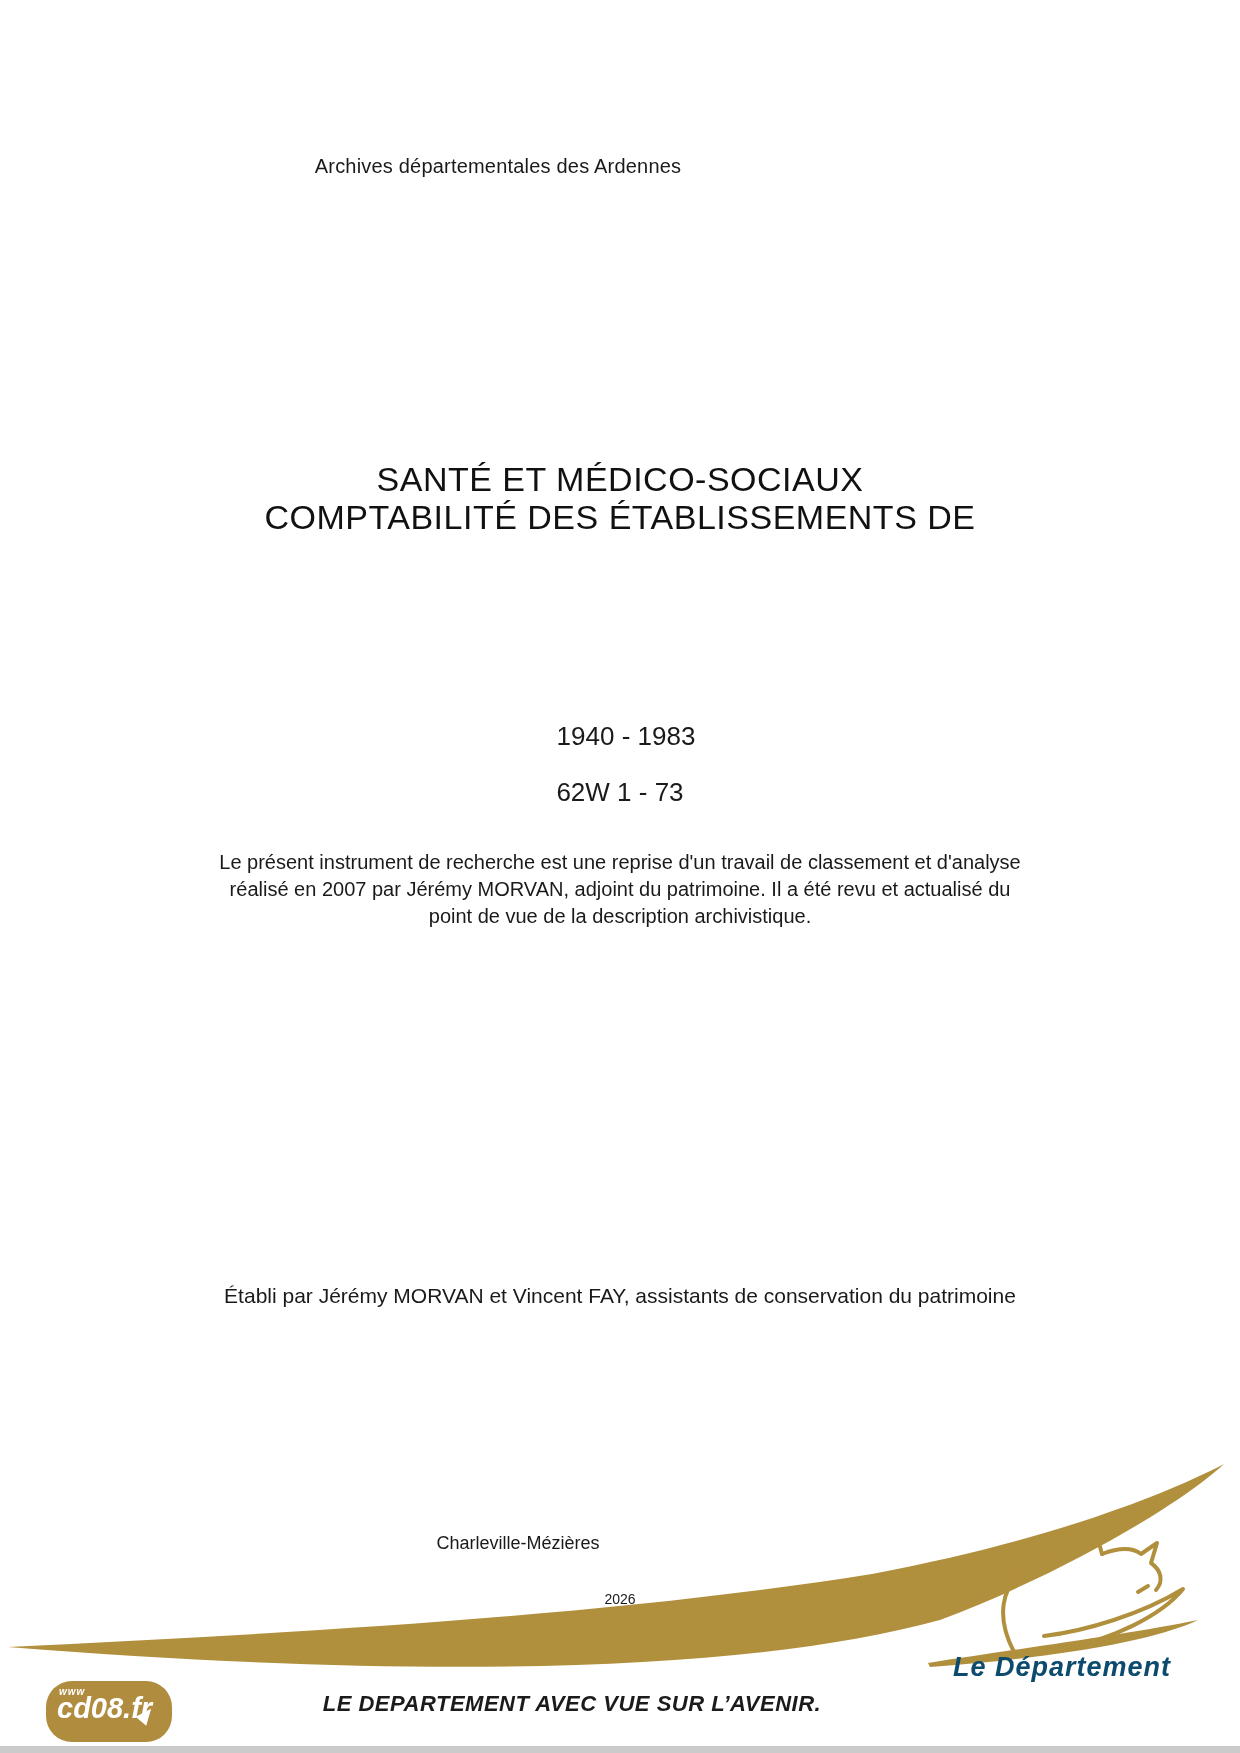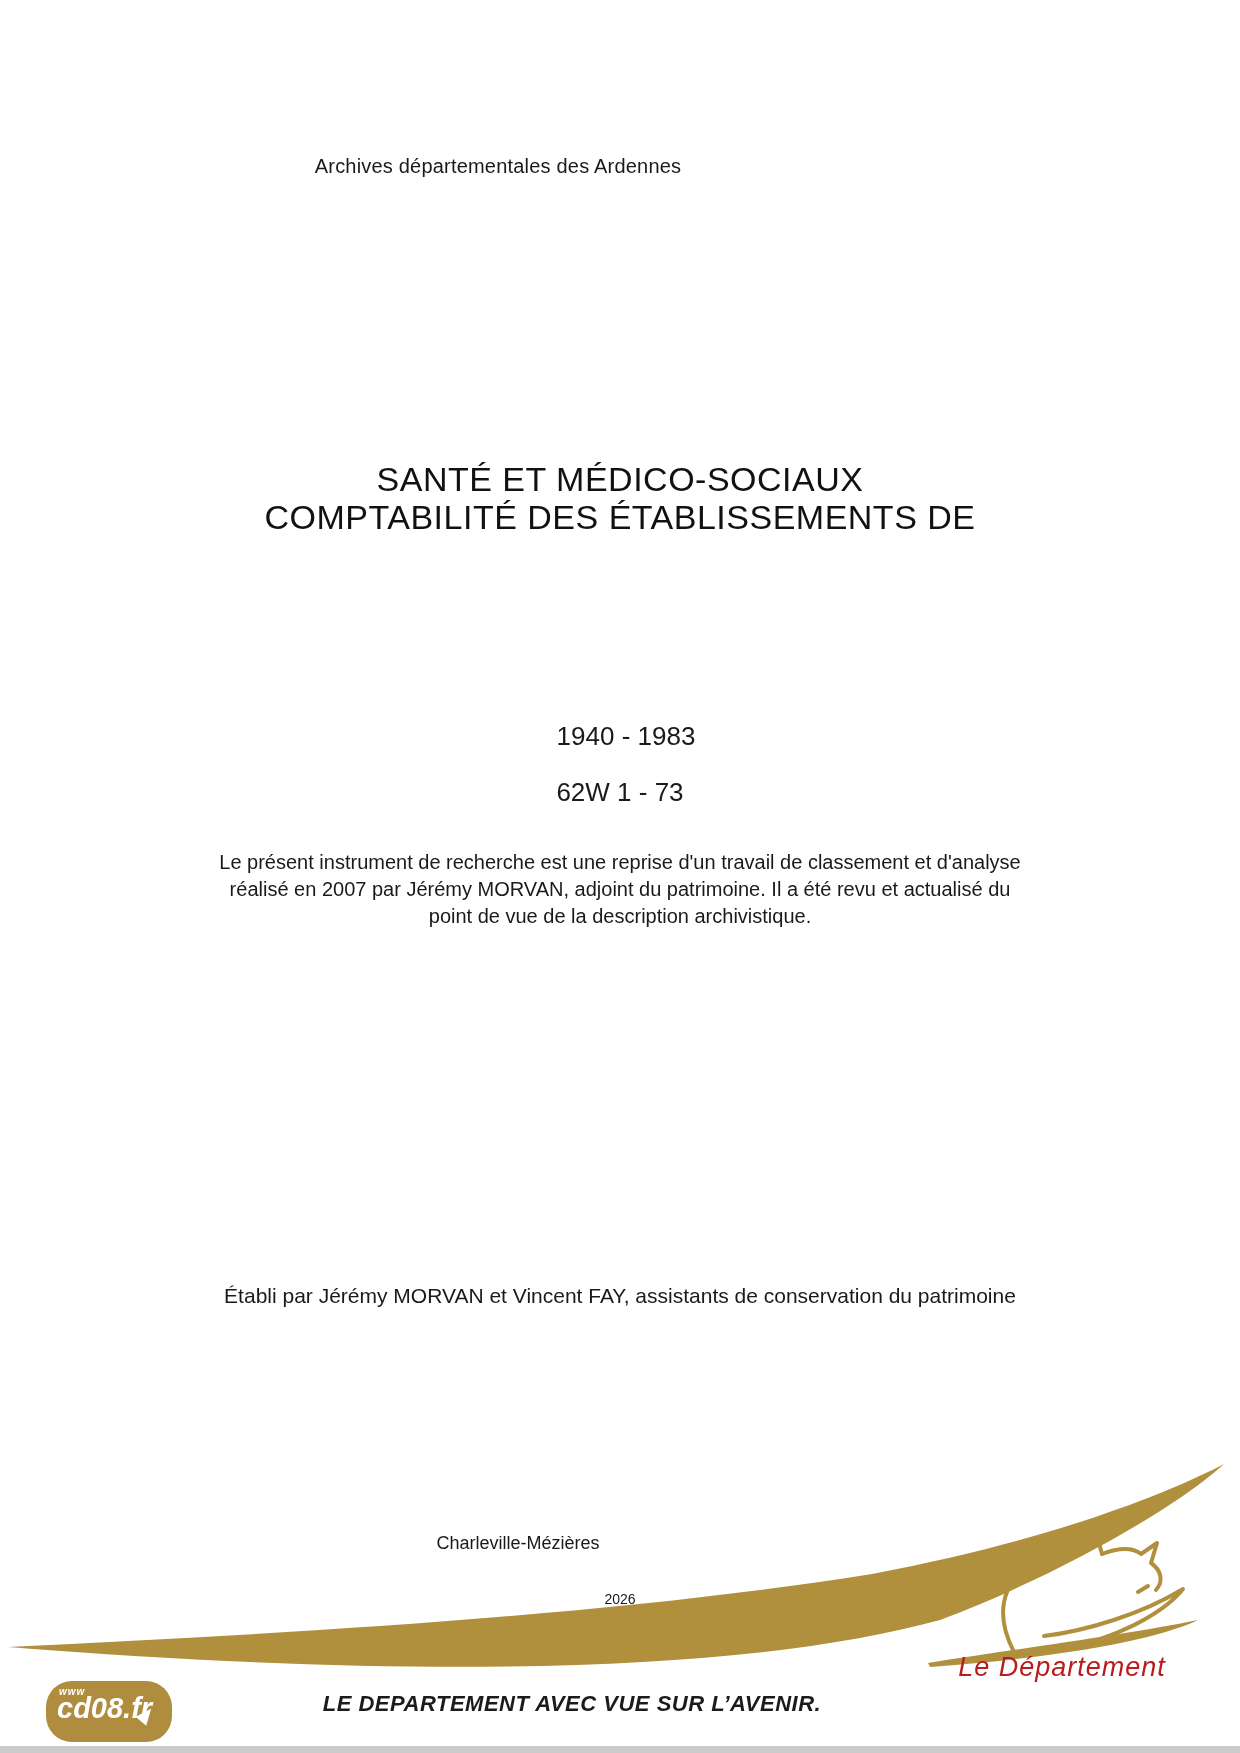--- a/index.html
+++ b/index.html
@@ -88,8 +88,8 @@
   }
   .brand-sub {
     display: block; margin-top: -6px;
-    font-size: 27px; font-weight: normal; font-style: italic;
-    color: #b91c1c; letter-spacing: 1px;
+    font-size: 27px; font-weight: bold; font-style: italic;
+    color: #0c4a6e; letter-spacing: 1px;
   }
 
   .page-edge {

